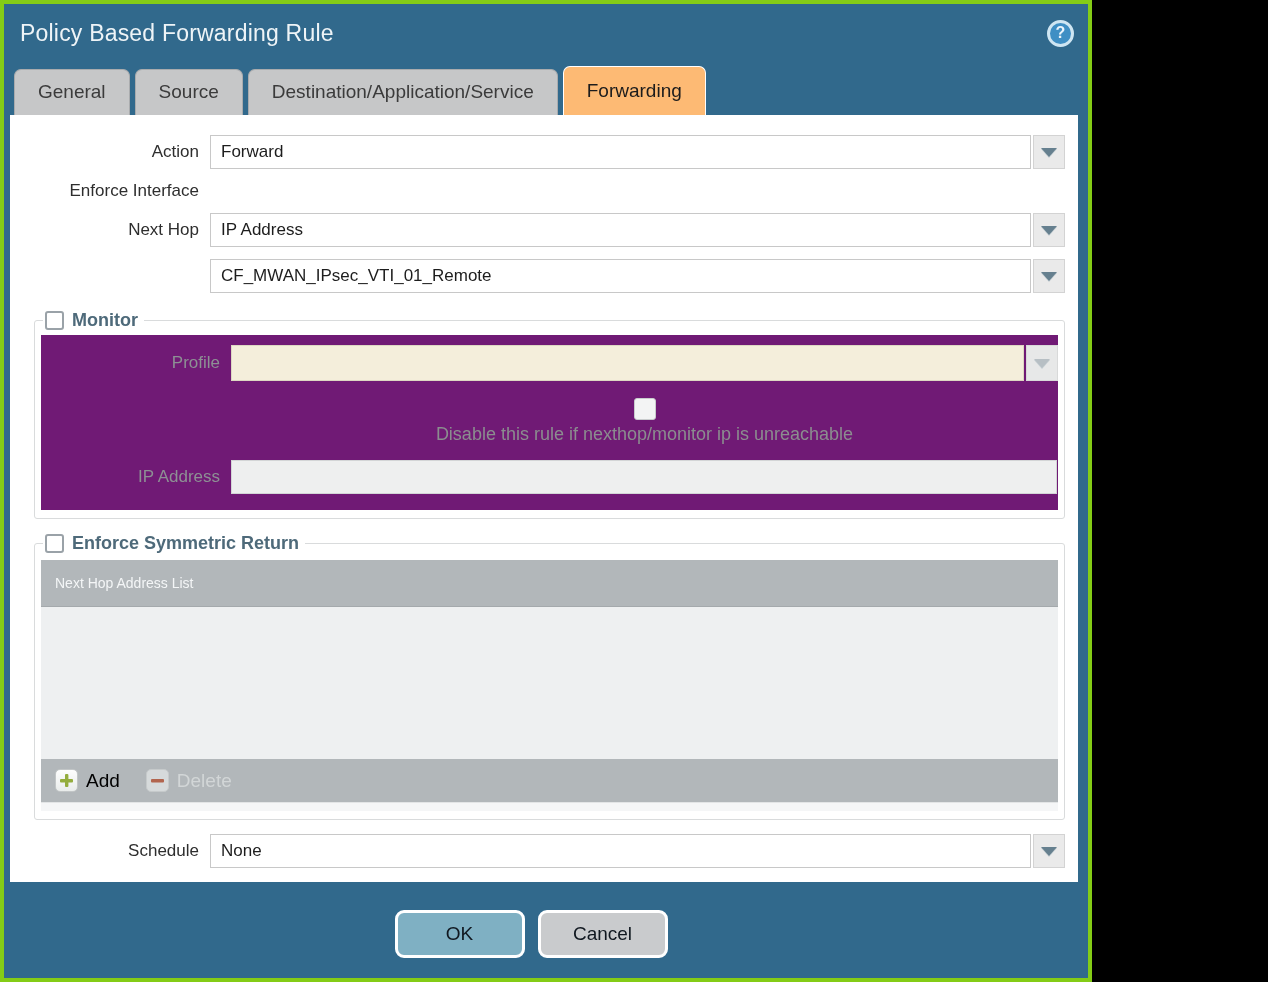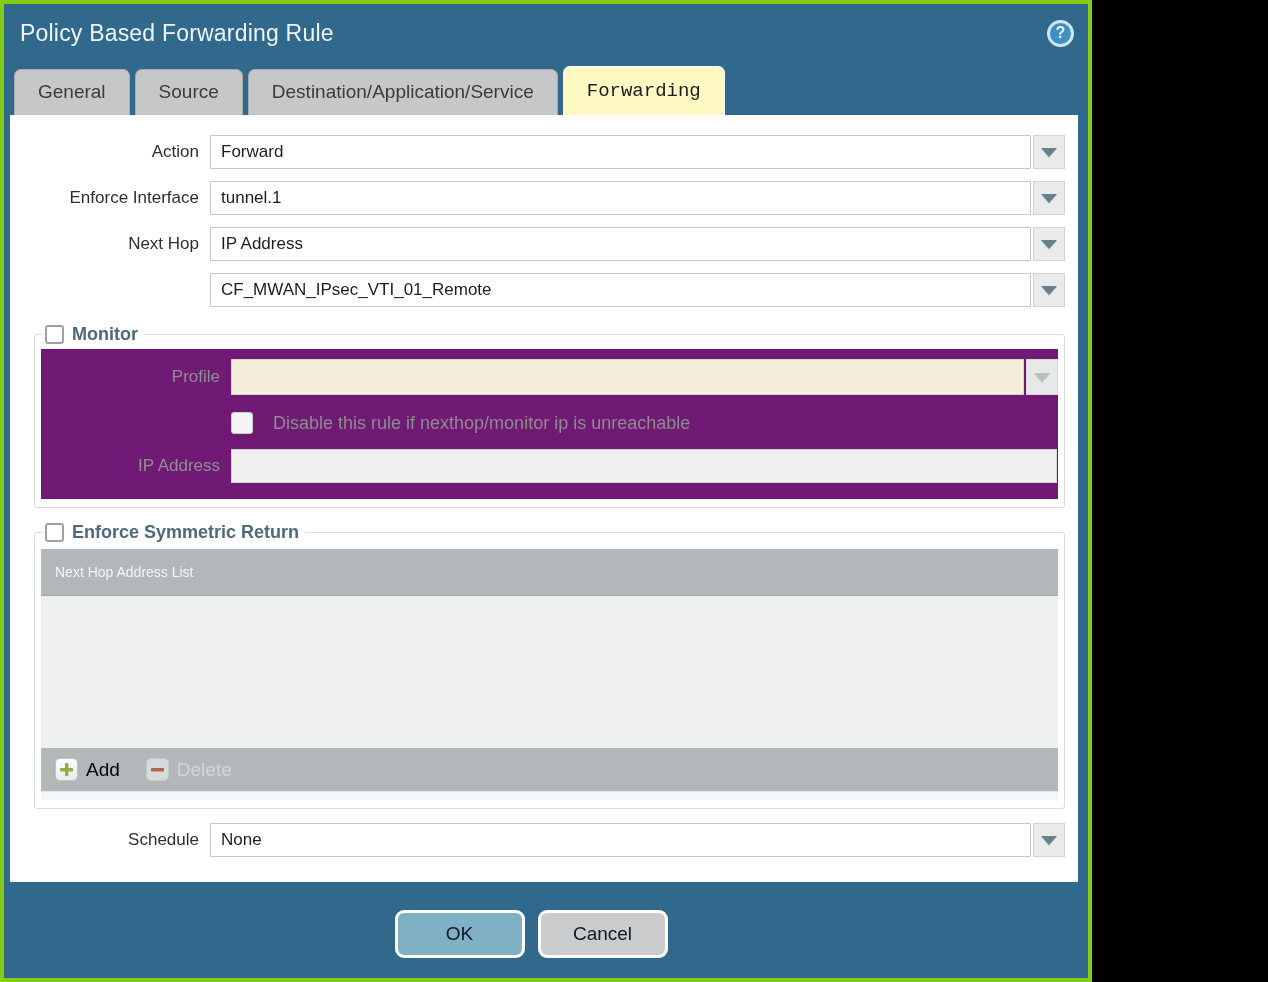--- a/index.html
+++ b/index.html
@@ -61,12 +61,11 @@
     white-space: nowrap;
   }
   .tab.active {
-    background: #fef9c3;
+    background: #fdba74;
     color: #1c1c1c;
     border-color: #ffffff;
     padding-top: 13px;
     padding-bottom: 13px;
-    font-family: Liberation Mono, monospace;
   }
 
   

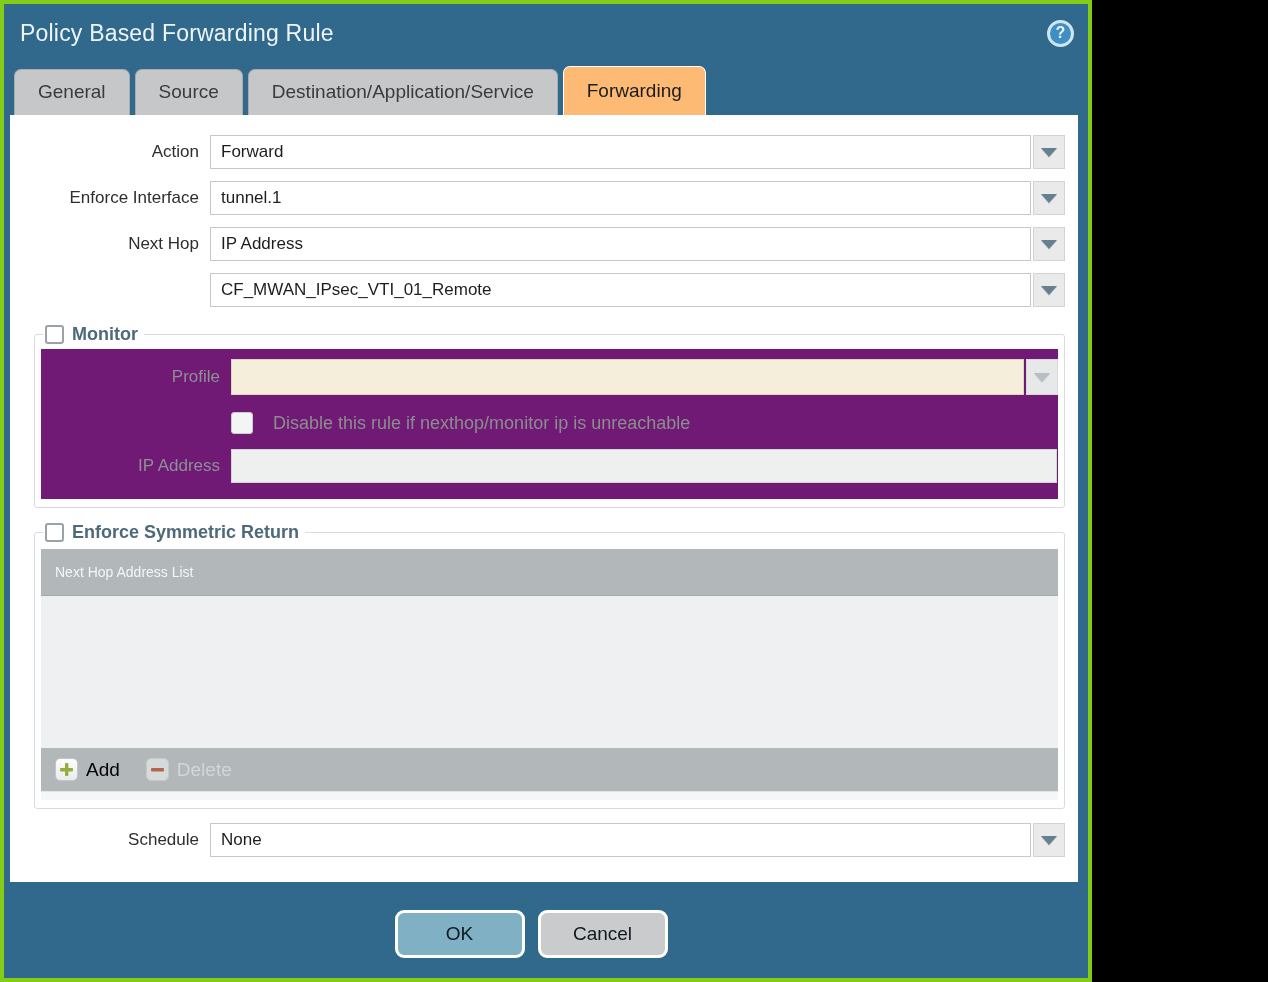--- a/index.html
+++ b/index.html
@@ -254,12 +254,6 @@
 
     <div class="row">
       <div class="lbl">Enforce Interface</div>
-      <div class="combo">
-        <div class="combo-value">tunnel.1</div>
-        <div class="combo-btn">
-          <span class="tri"></span>
-        </div>
-      </div>
     </div>
 
     <div class="row">

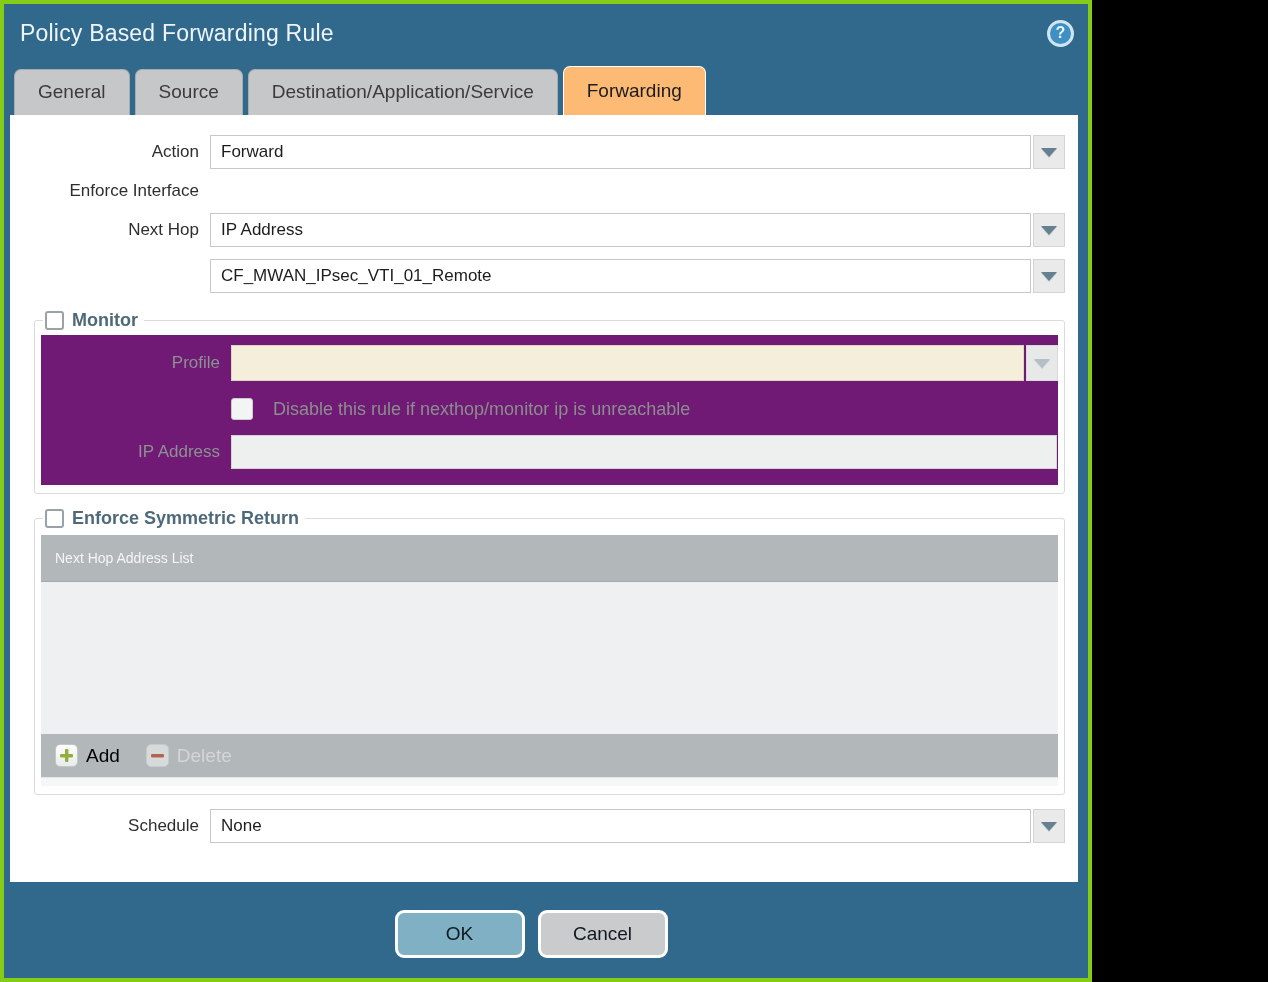--- a/index.html
+++ b/index.html
@@ -159,7 +159,7 @@
   }
   .combo-btn.disabled { background: #e7e8e8; border-color: #d8d9d9; cursor: default; }
 
-  .check-row { display: flex; align-items: center; gap: 20px; margin: 17px 0 15px 190px; }
+  .check-row { display: flex; align-items: center; gap: 4px; margin: 17px 0 15px 190px; flex-direction: column; }
   .check-label { font-size: 18px; color: #8b8d8f; }
 
   .input-gray {

